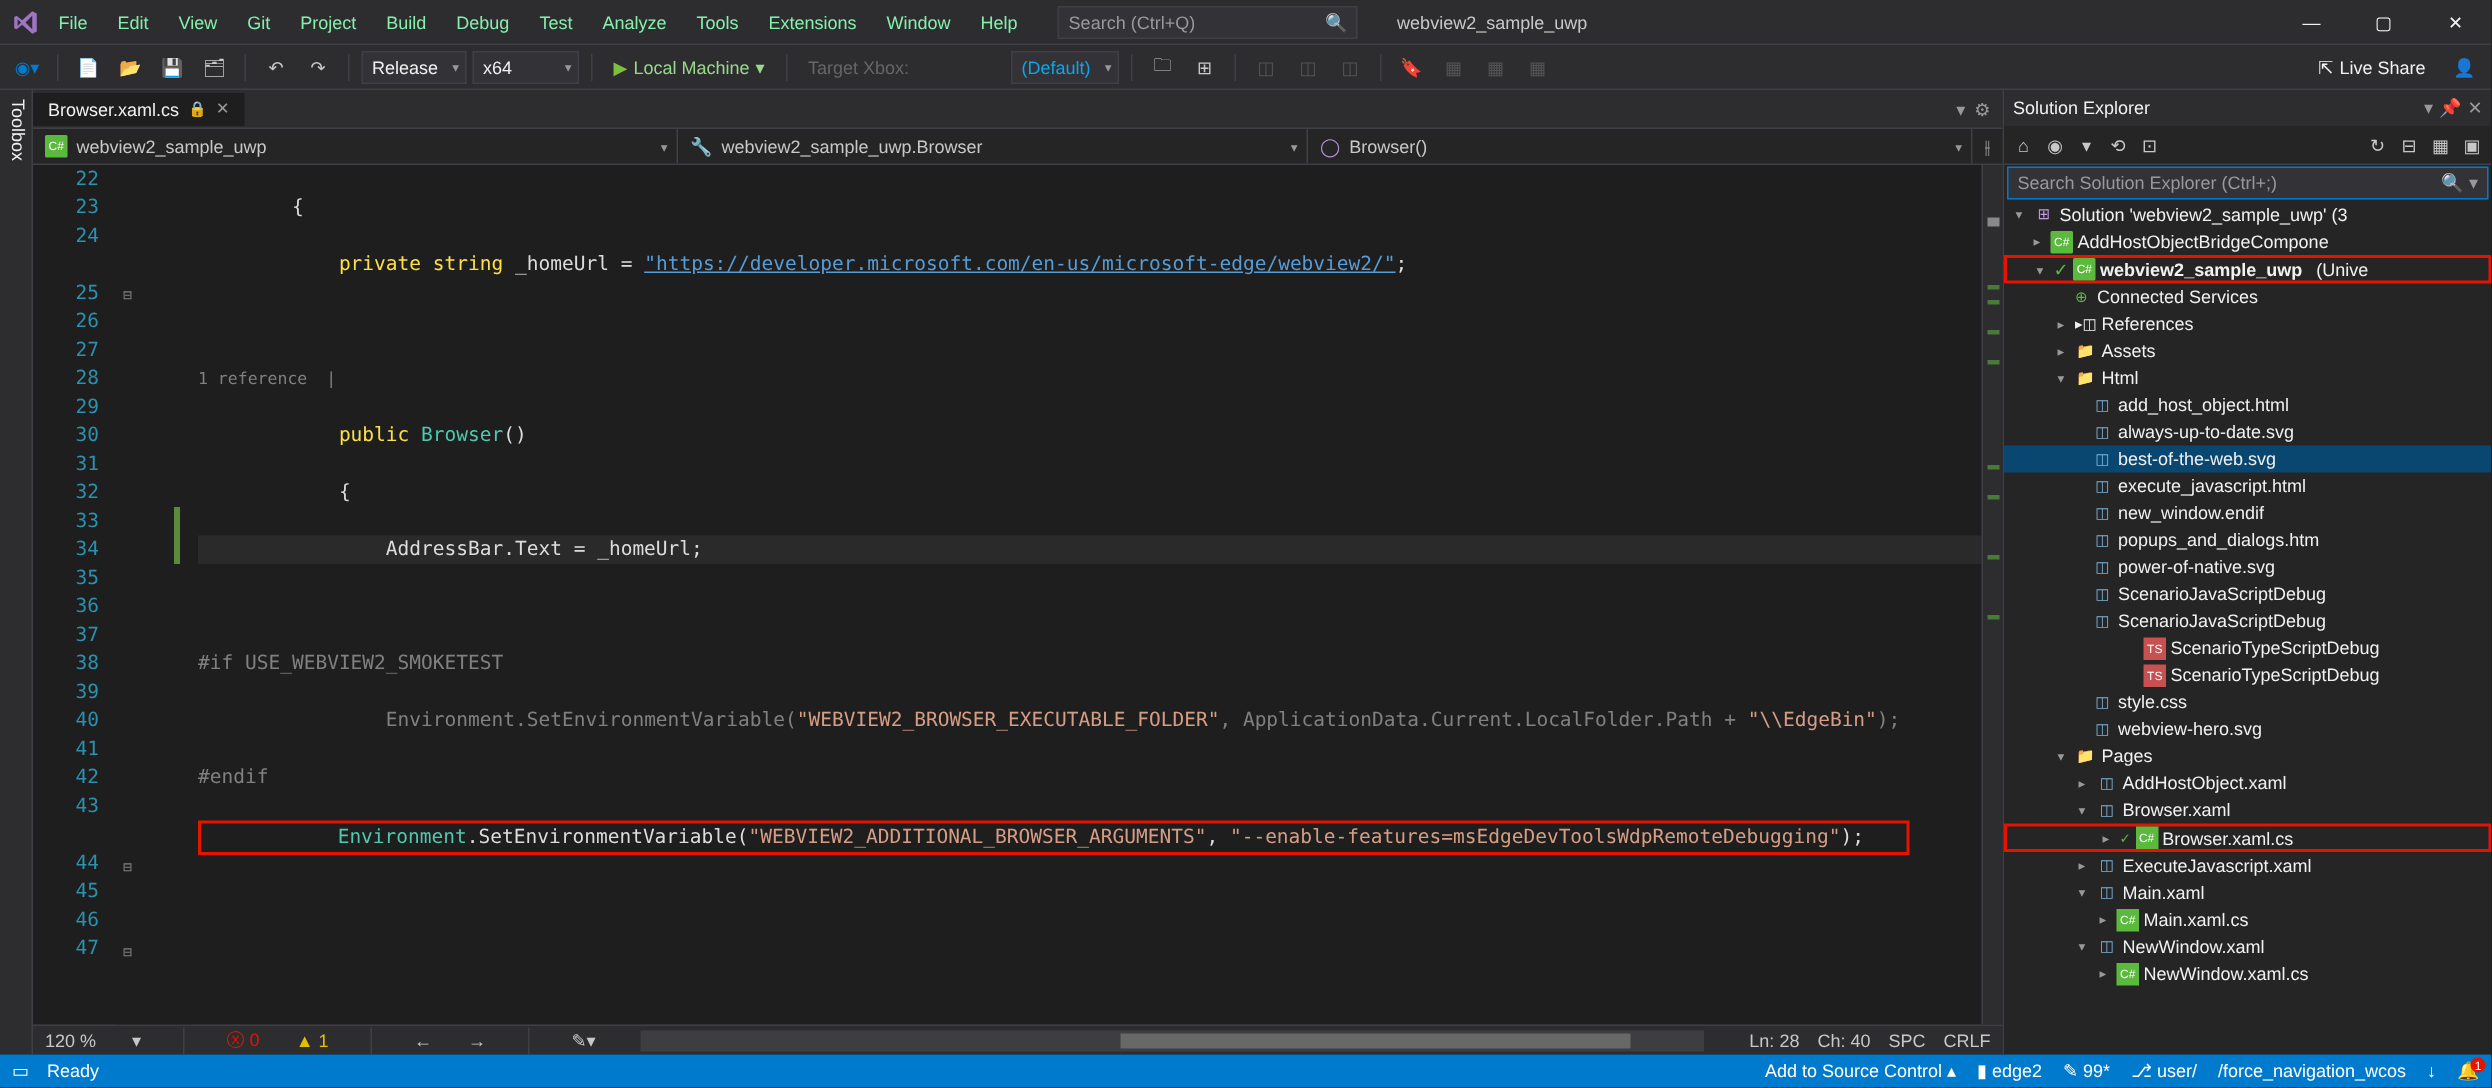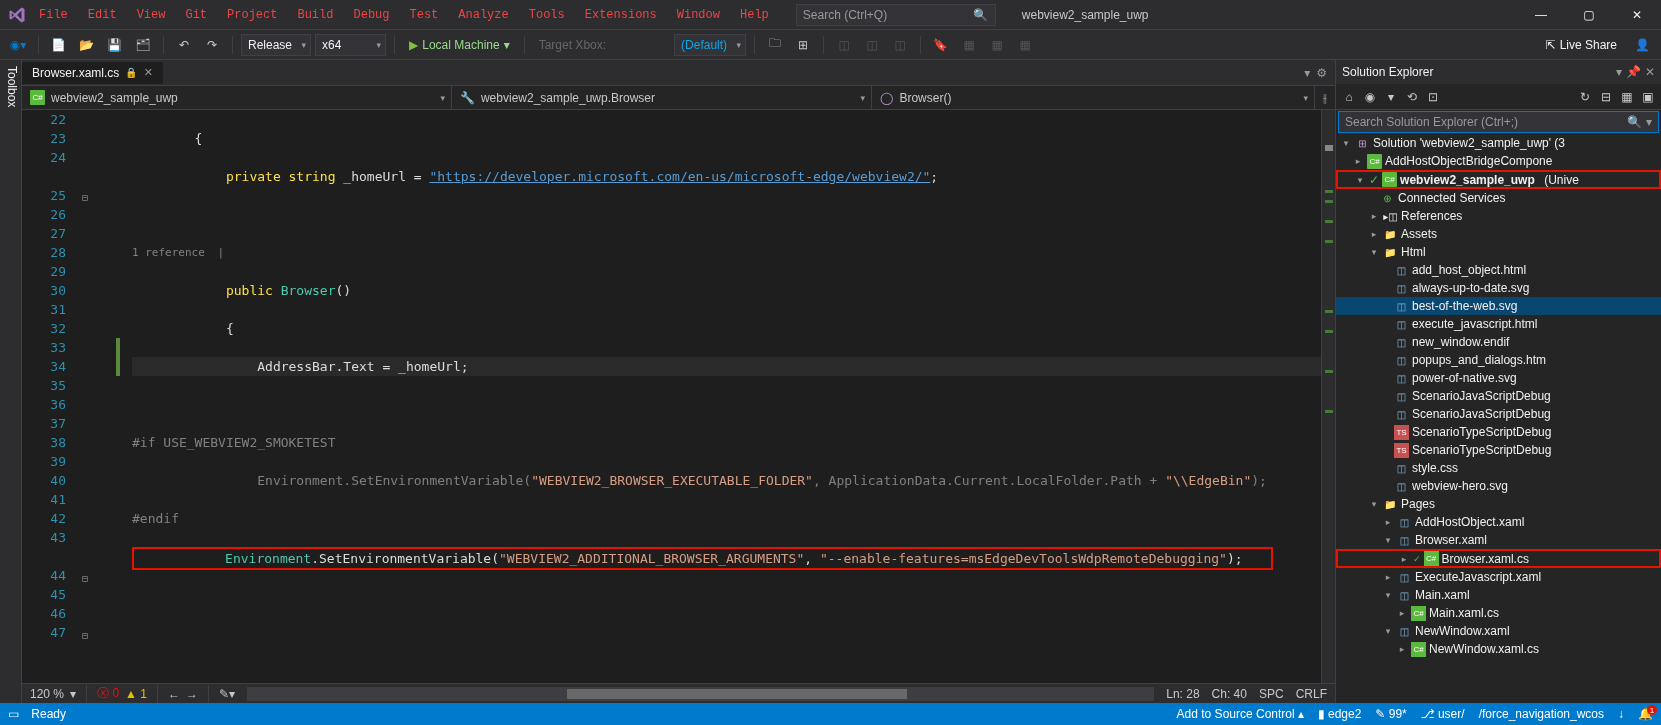--- a/index.html
+++ b/index.html
@@ -28,7 +28,7 @@
   color: #a074c4;
 }
 .menu-items { display: flex; gap: 2px; }
-.menu-item { padding: 4px 9px; color: #ef4444; cursor: pointer; font-size:12px;font-family:Liberation Mono, monospace;}
+.menu-item { padding: 4px 9px; color: #86efac; cursor: pointer; font-size:12px;}
 .search-box {
   margin-left: 18px;
   background: #333337;

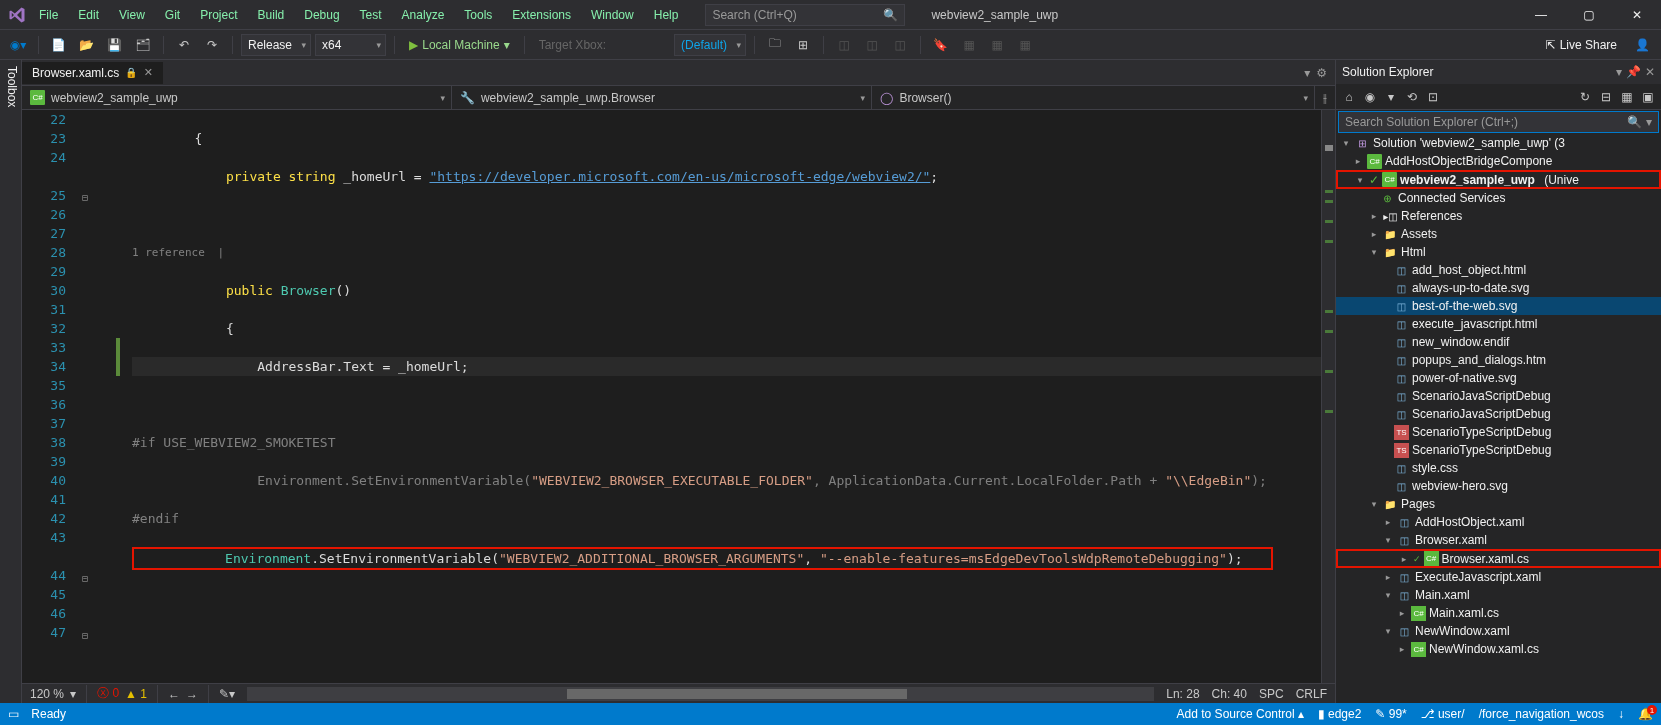--- a/index.html
+++ b/index.html
@@ -137,7 +137,7 @@
 .html-f{color:#7cb3d9;}
 .svg-f{color:#7cb3d9;}
 .css-f{color:#7cb3d9;}
-.ts-f{background:#c75050;color:#fff;font-size:8px;padding:0 1px;}
+.ts-f{background:#c75050;color:#fff;font-size:8px;padding:0 1px;margin-left:35px;}
 .cs-f{background:#5bb93e;color:#fff;font-size:8px;padding:0 1px;}
 .bold{font-weight:bold;}
 .status-bar{height:22px;background:#007acc;color:#fff;display:flex;align-items:center;padding:0 8px;font-size:12px;gap:12px;}

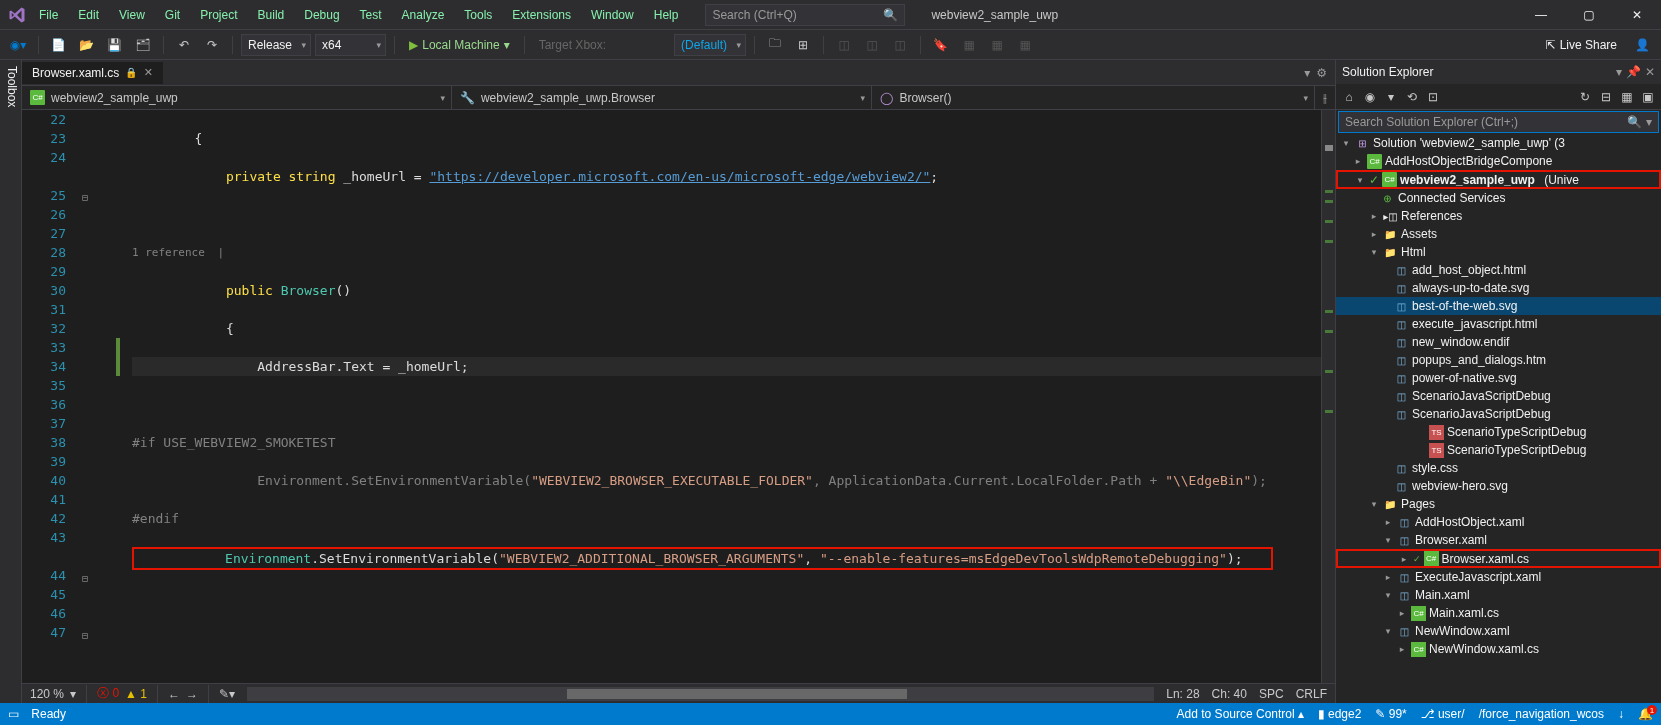--- a/index.html
+++ b/index.html
@@ -142,7 +142,7 @@
 .bold{font-weight:bold;}
 .status-bar{height:22px;background:#007acc;color:#fff;display:flex;align-items:center;padding:0 8px;font-size:12px;gap:12px;}
 .status-right{margin-left:auto;display:flex;gap:14px;align-items:center;}
-.zoom-bar{height:20px;background:#2d2d30;display:flex;align-items:center;padding:0 8px;font-size:12px;color:#c8c8c8;gap:6px;border-top:1px solid #3f3f46;}
+.zoom-bar{height:20px;background:#2d2d30;display:flex;align-items:center;padding:0 8px;font-size:12px;color:#c8c8c8;gap:24px;border-top:1px solid #3f3f46;}
 .zoom-right{margin-left:auto;display:flex;gap:12px;}
 .err-icon{color:#e51400;}
 .warn-icon{color:#e5c000;}

